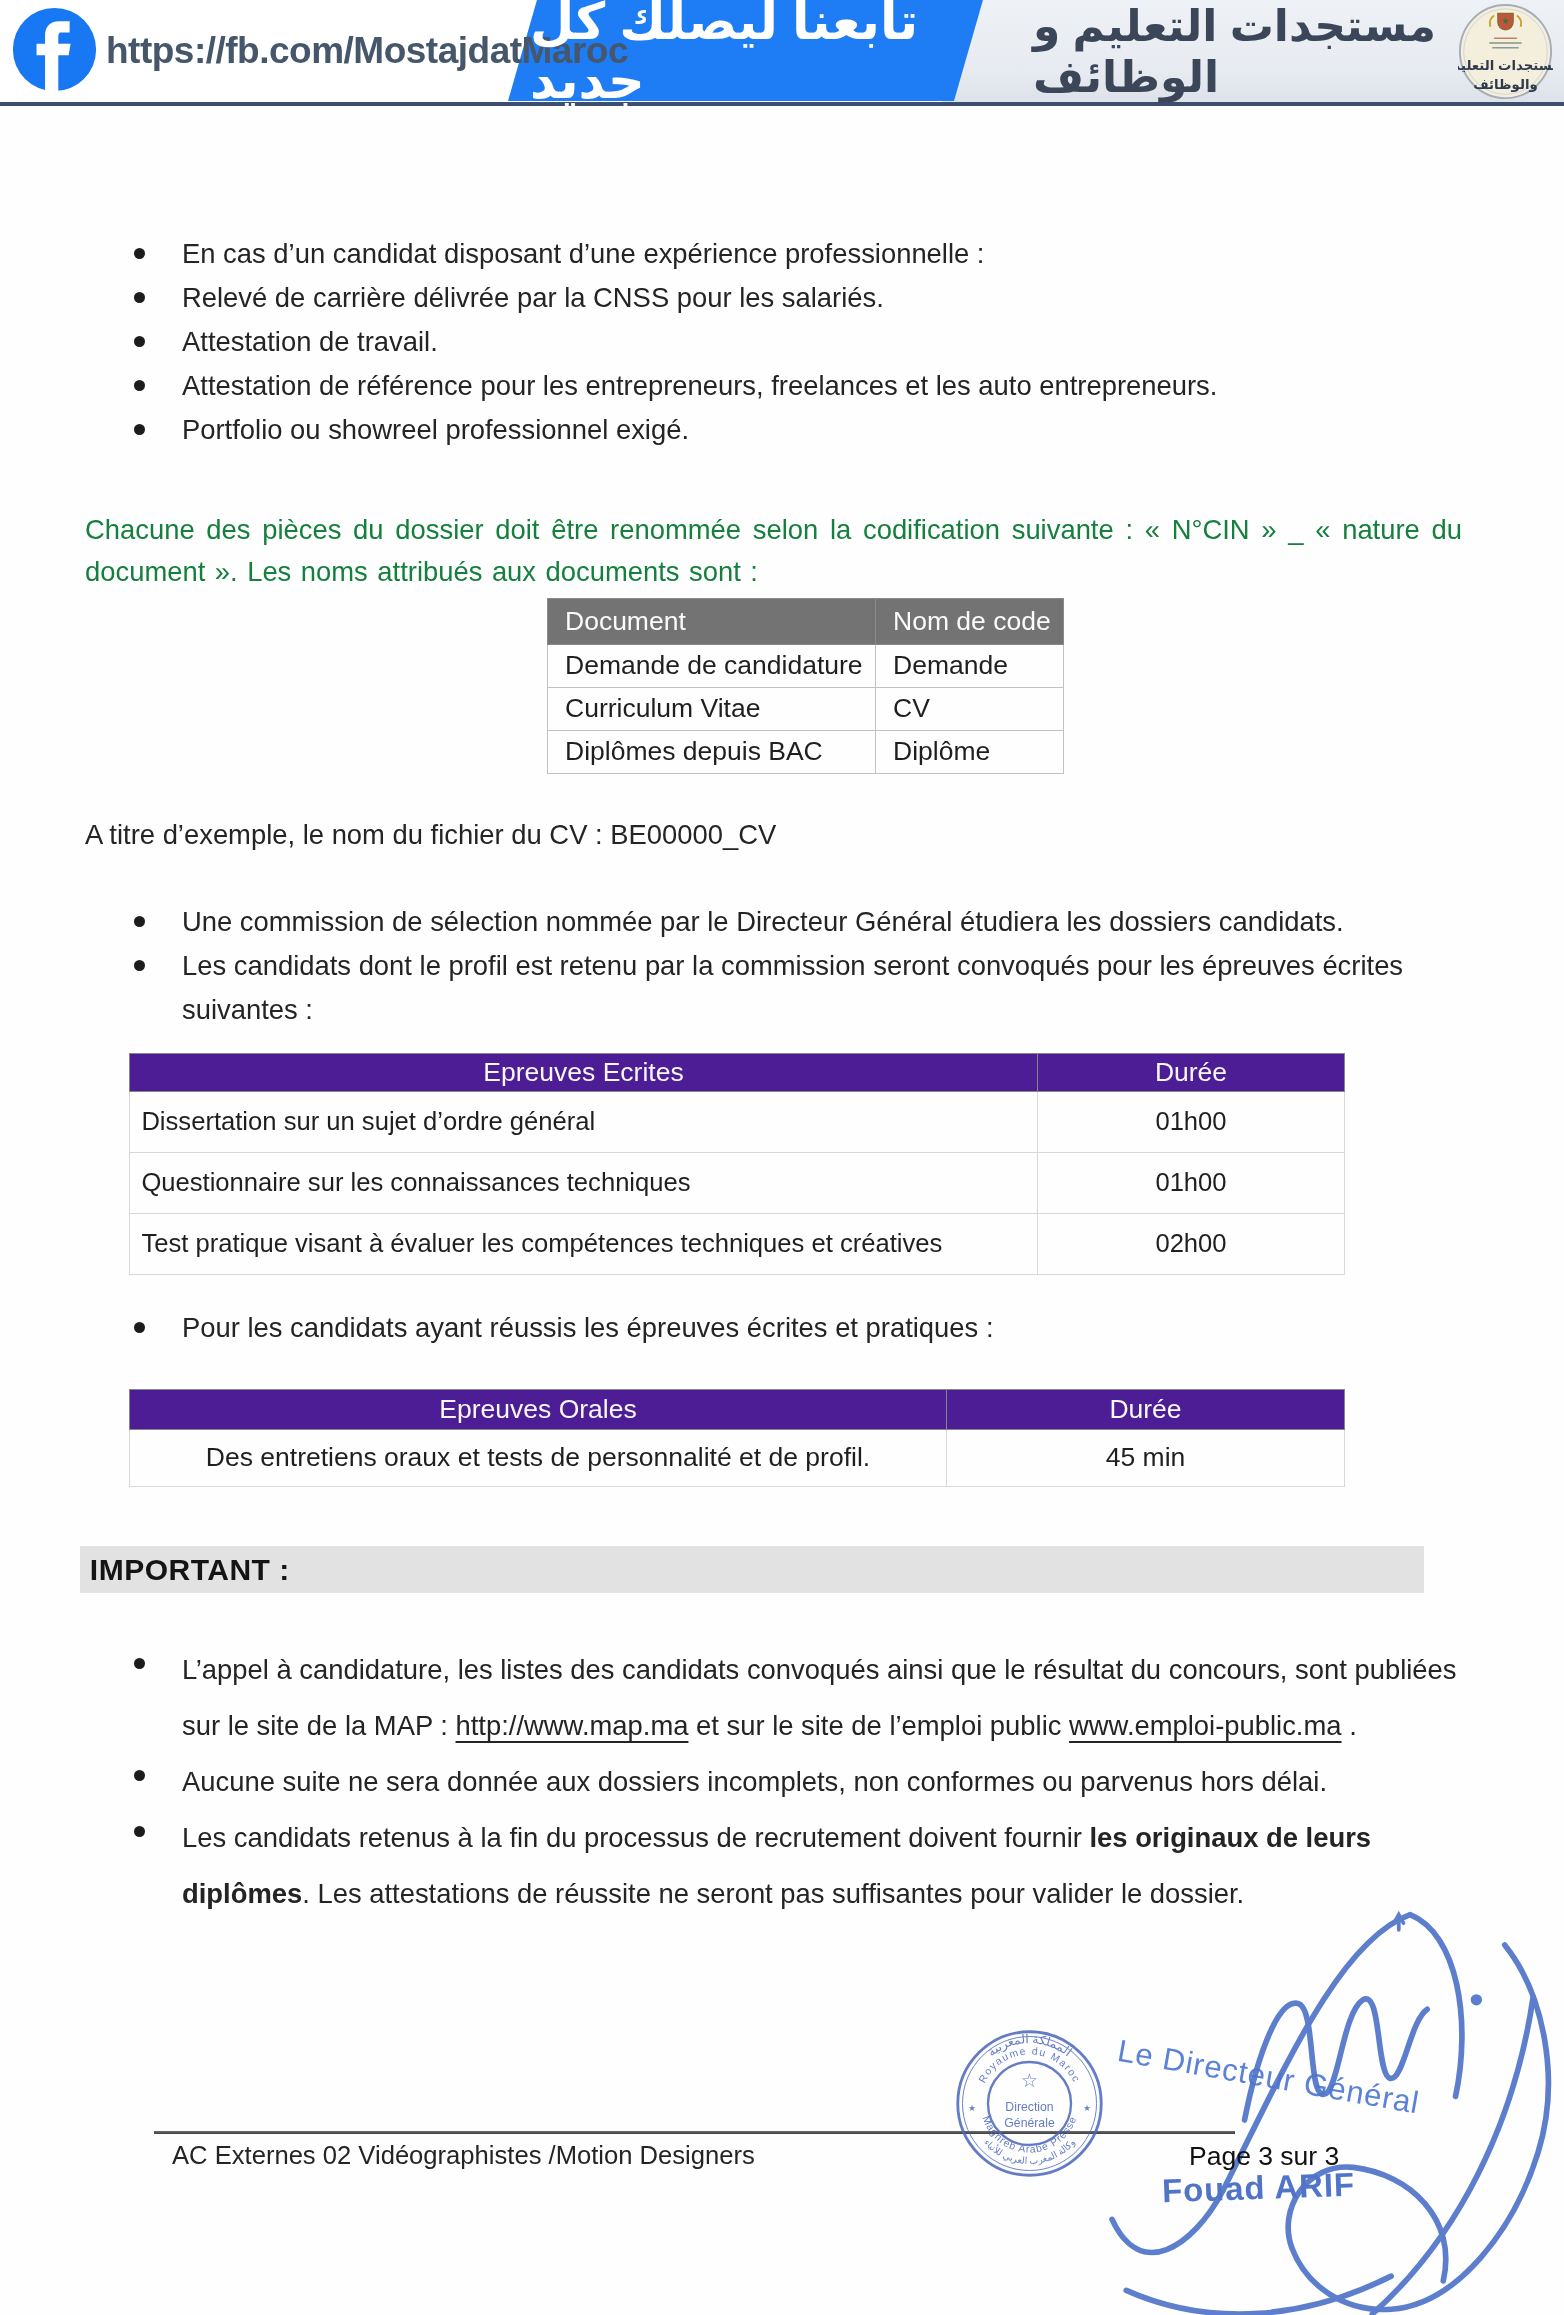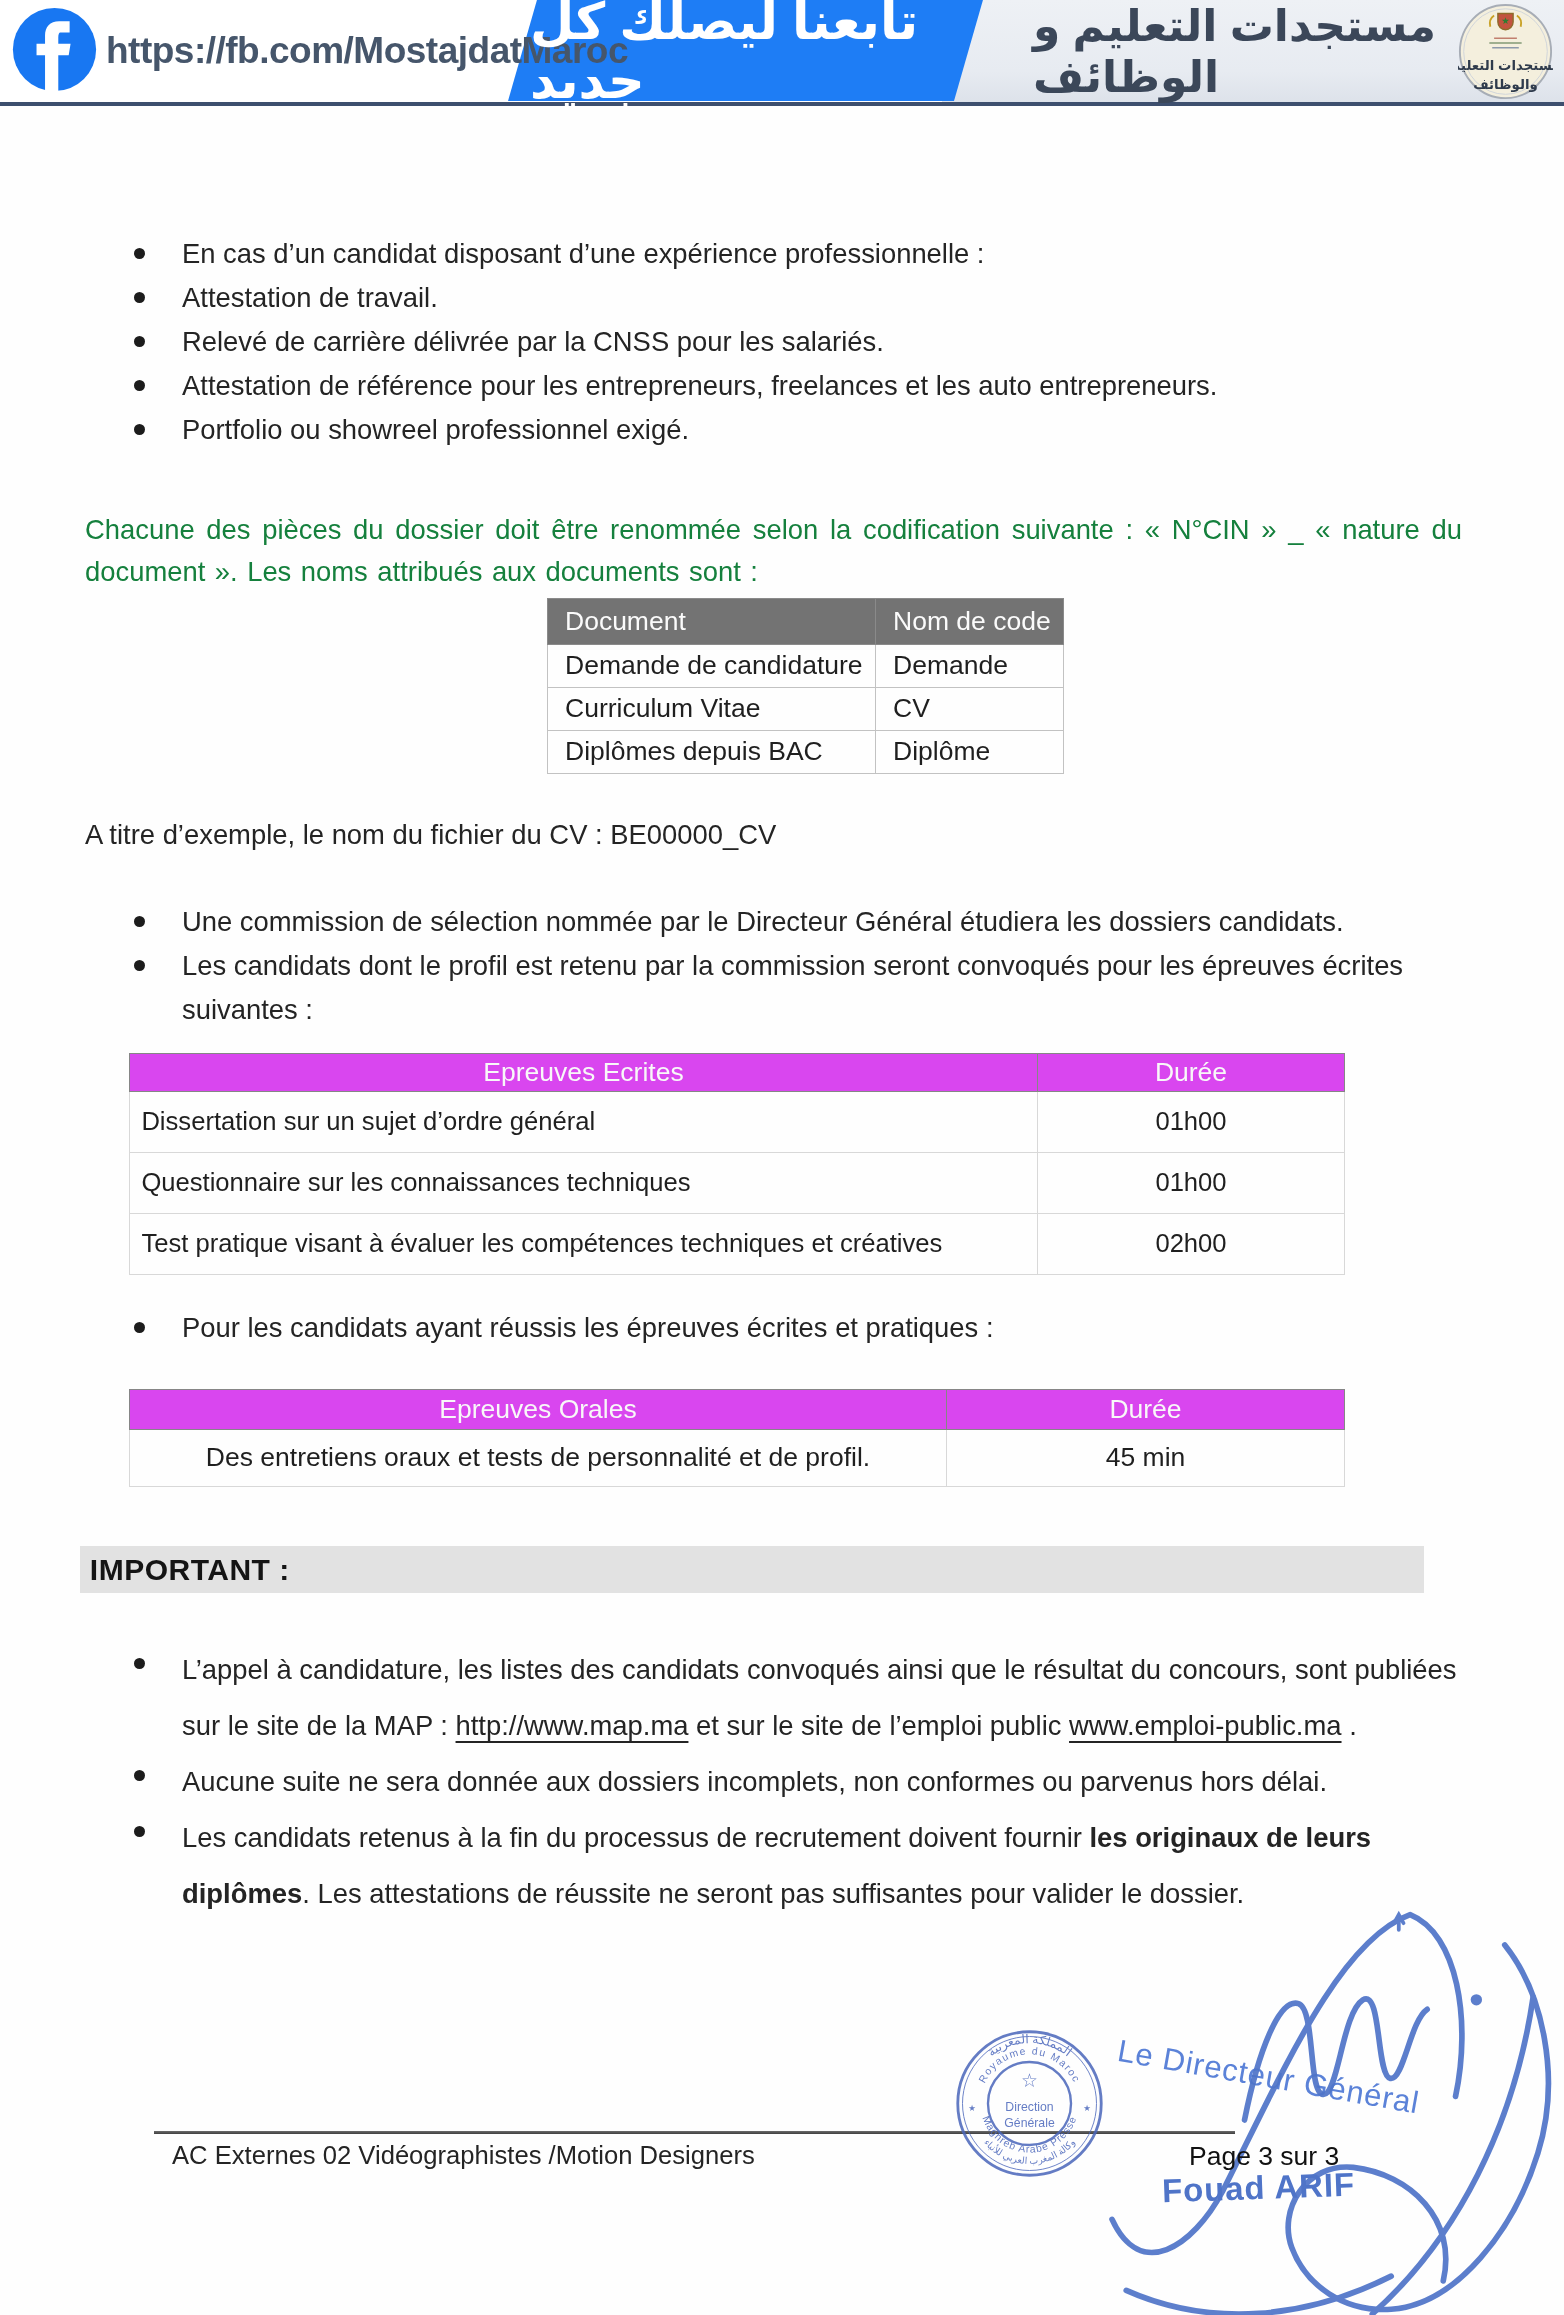--- a/index.html
+++ b/index.html
@@ -165,8 +165,8 @@
 
     <ul class="bullets m-ul1">
       <li><span>En cas d’un candidat disposant d’une expérience professionnelle :</span></li>
+      <li><span>Relevé de carrière délivrée par la CNSS pour les salariés.</span></li>
       <li><span>Attestation de travail.</span></li>
-      <li><span>Relevé de carrière délivrée par la CNSS pour les salariés.</span></li>
       <li><span>Attestation de référence pour les entrepreneurs, freelances et les auto entrepreneurs.</span></li>
       <li><span>Portfolio ou showreel professionnel exigé.</span></li>
     </ul>

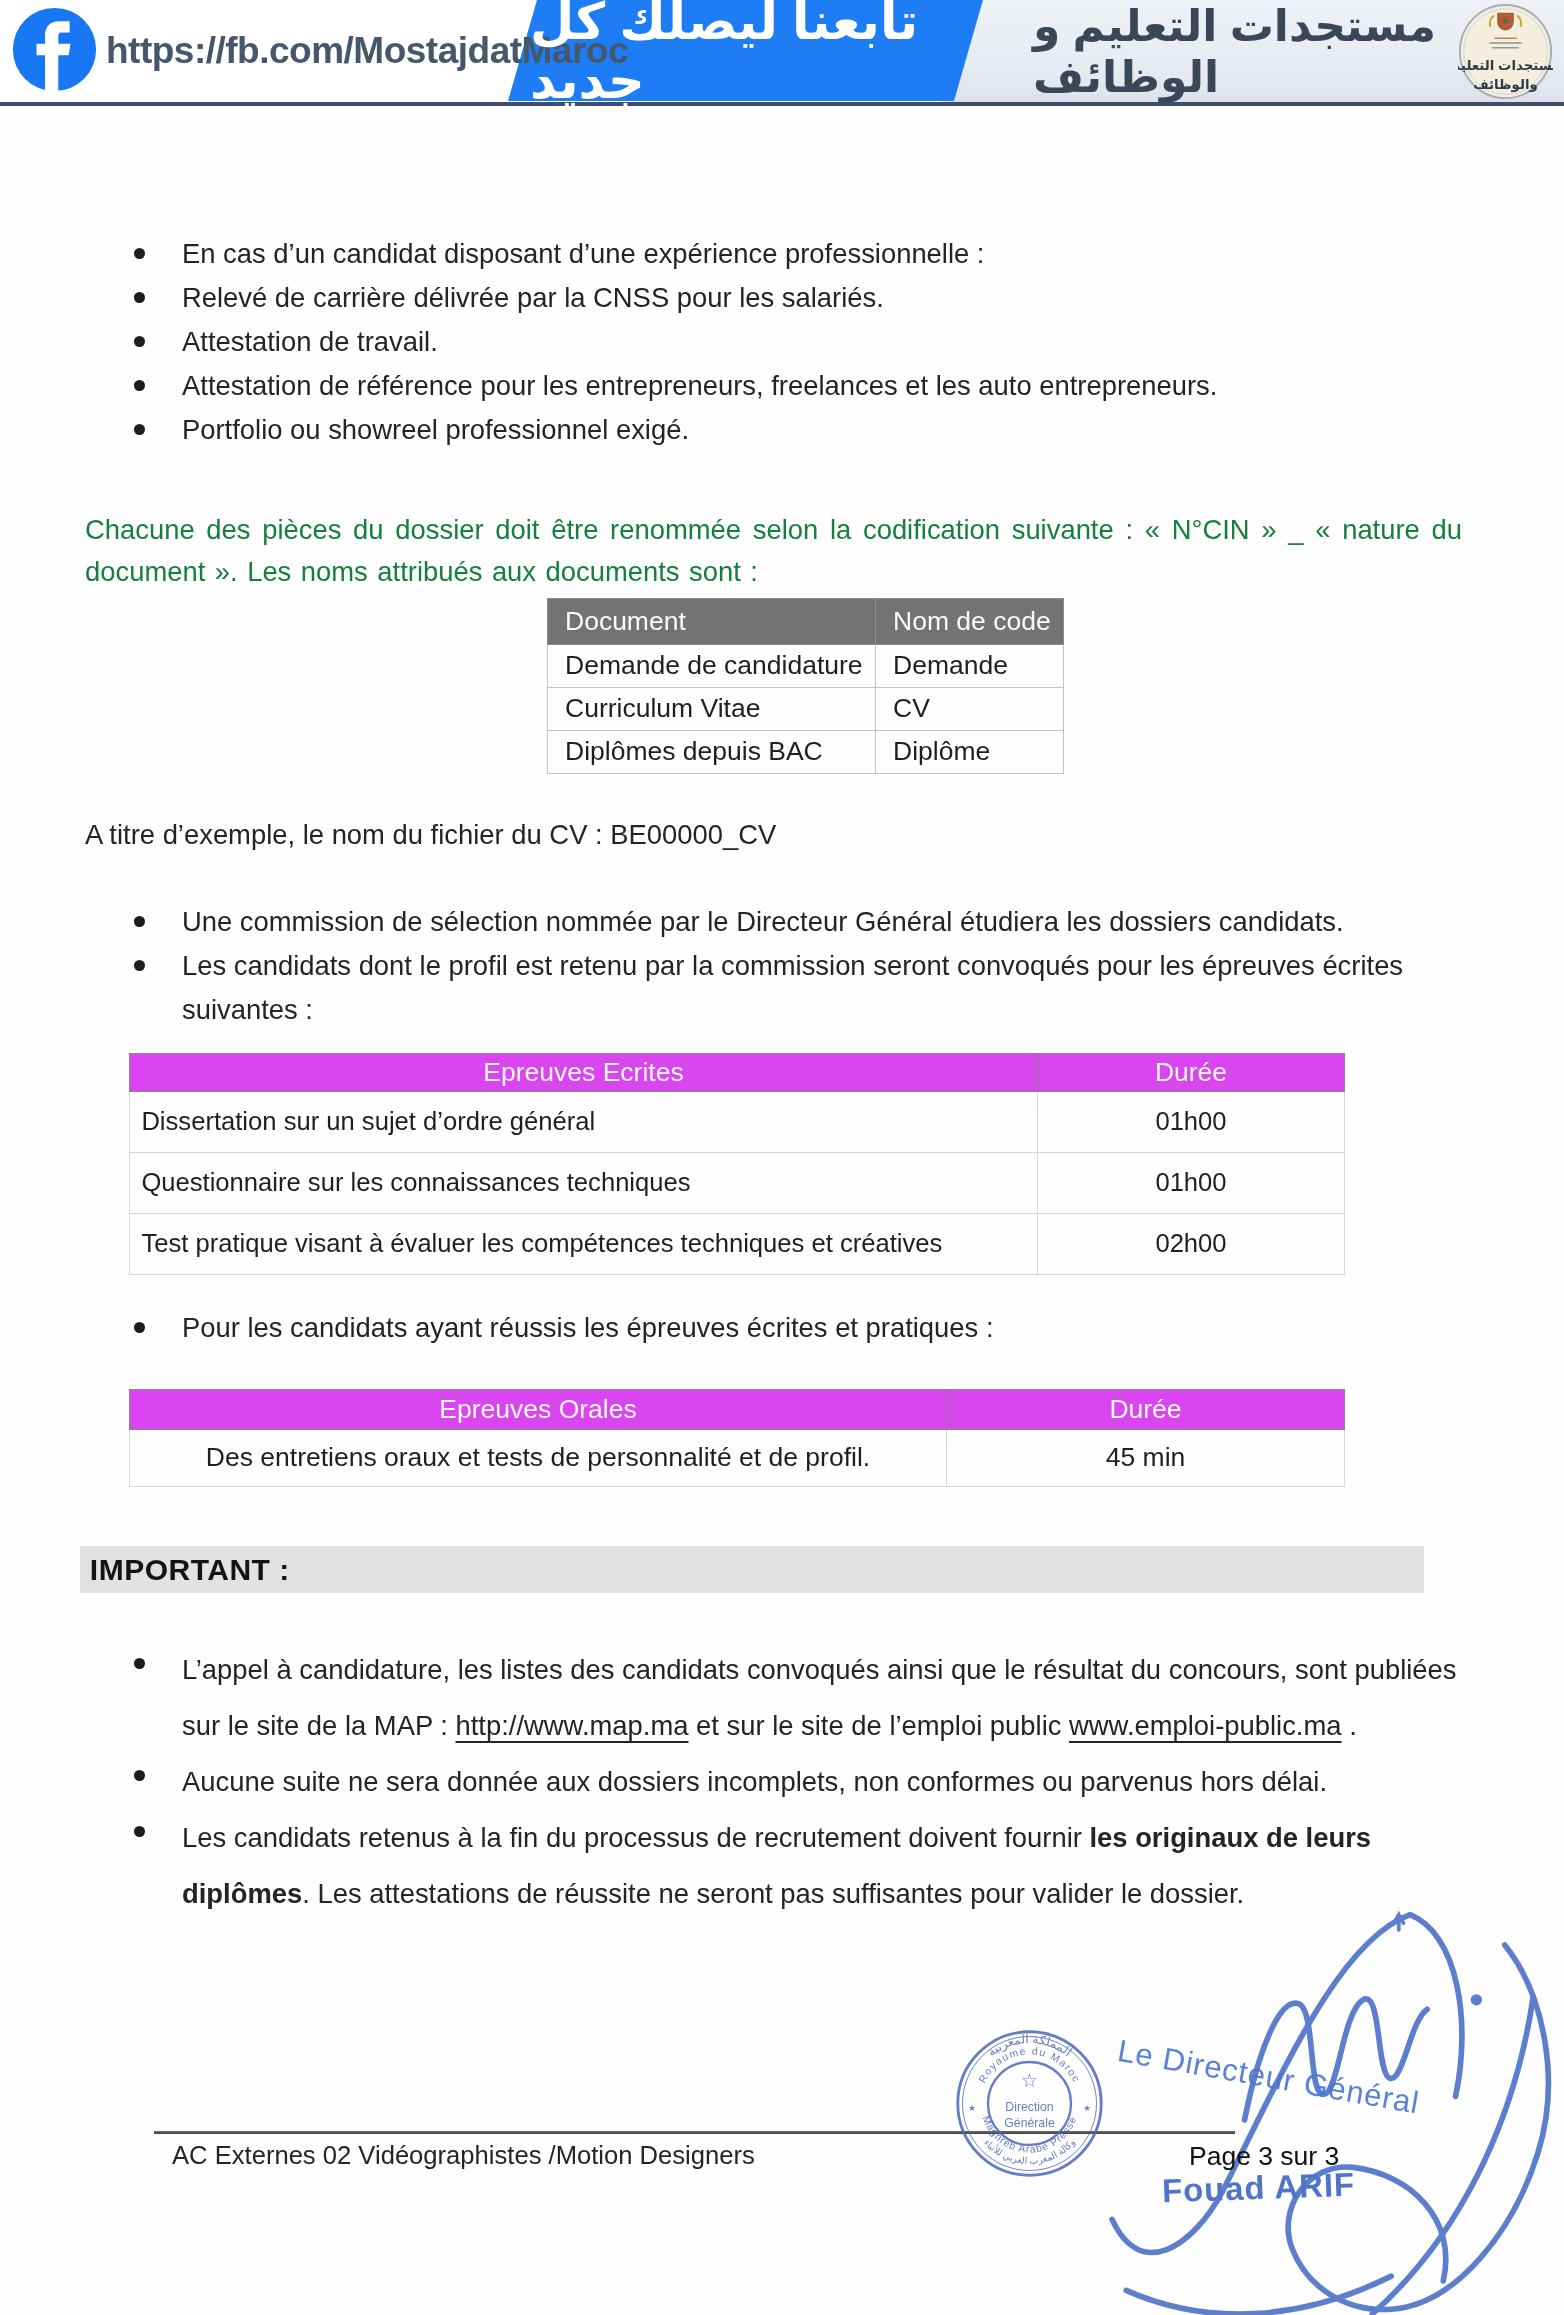--- a/index.html
+++ b/index.html
@@ -78,7 +78,7 @@
 
   .exam-table { margin-left:44px; width:1216px; table-layout:fixed; }
   .exam-table th {
-    background:#d946ef; color:#f8f8f8; text-align:center; font-size:26.5px;
+    background:#4c1d95; color:#f8f8f8; text-align:center; font-size:26.5px;
     border:0.9px solid #868686;
   }
   .exam-table td { border:0.9px solid #d8d8d8; color:#1f1f1f; }

